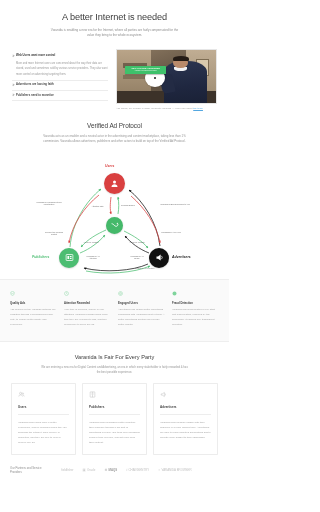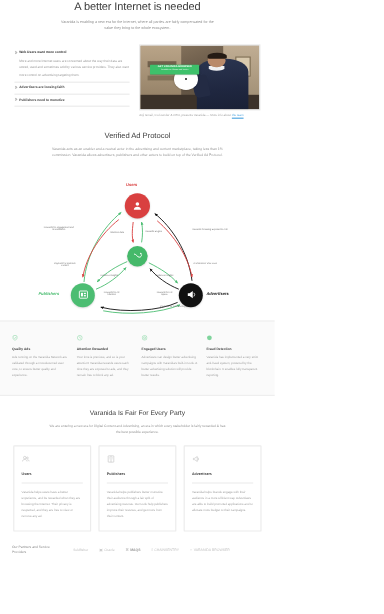--- a/index.html
+++ b/index.html
@@ -19,7 +19,7 @@
   .page { width: 229px; height: 512px; position: relative; background:#fff; }
 
   
-  .hero { padding: 0 14px 4px; text-align: center; }
+  .hero { padding: 12px 14px 4px; text-align: center; }
   .hero-title {
     font-size: 9.2px;
     font-weight: 400;

